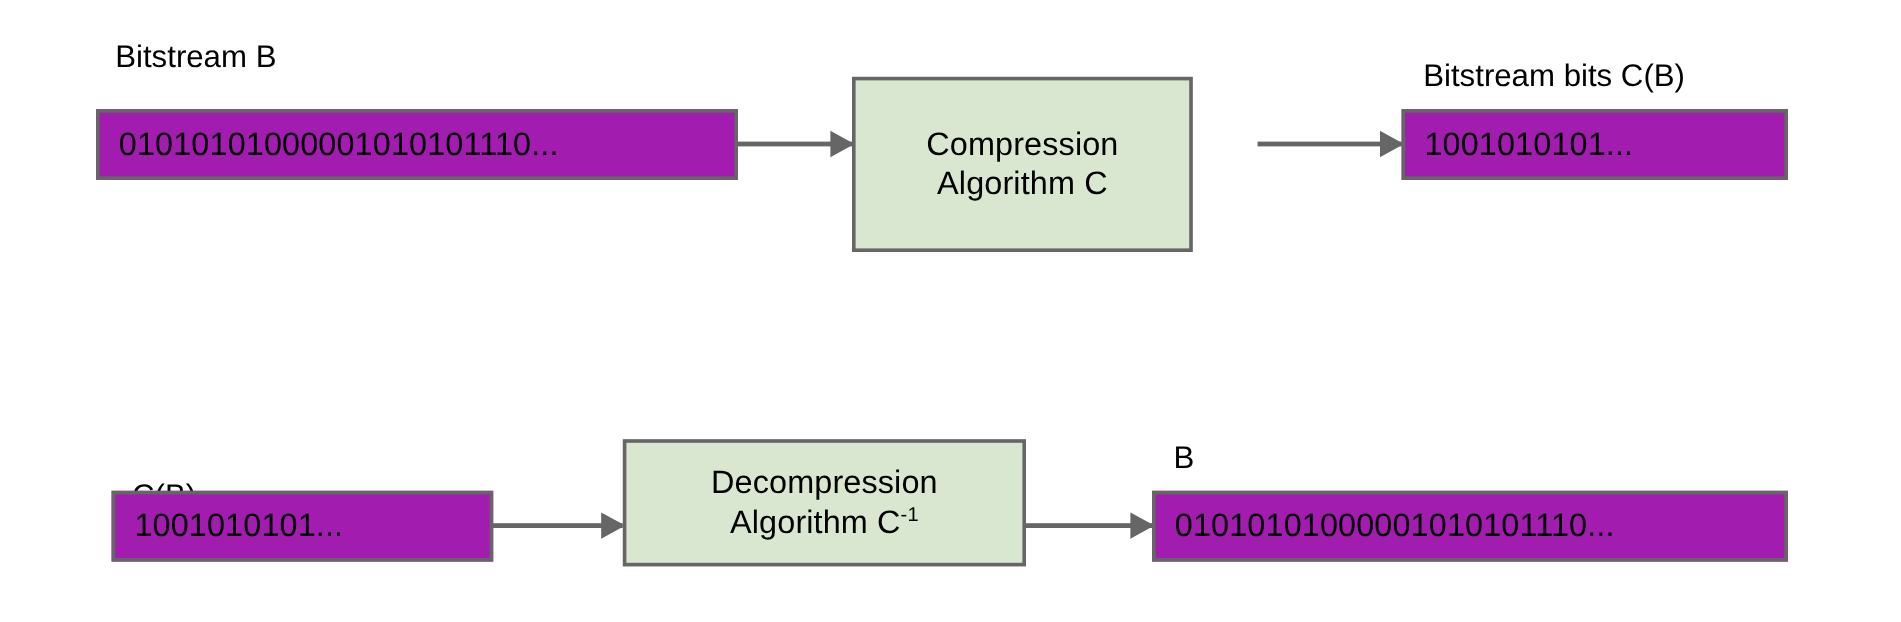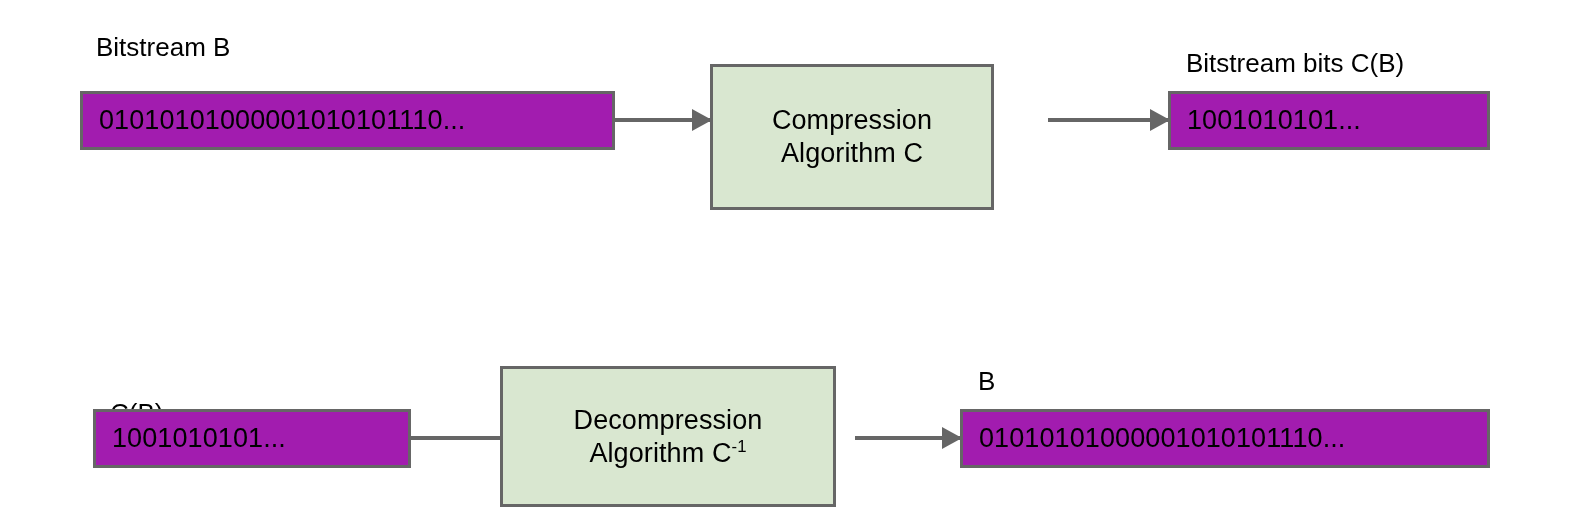--- a/index.html
+++ b/index.html
@@ -114,7 +114,7 @@
 
   <div class="arrow" style="left:410px; top:436px; width:109px;"></div>
 
-  <div class="node proc-box" style="left:500px; top:366px; width:336px; height:141px;">
+  <div class="node proc-box" style="left:519px; top:366px; width:336px; height:106px;">
     <span class="node-text"><span>Decompression</span><br><span>Algorithm C</span><sup>-1</sup></span>
   </div>
 

